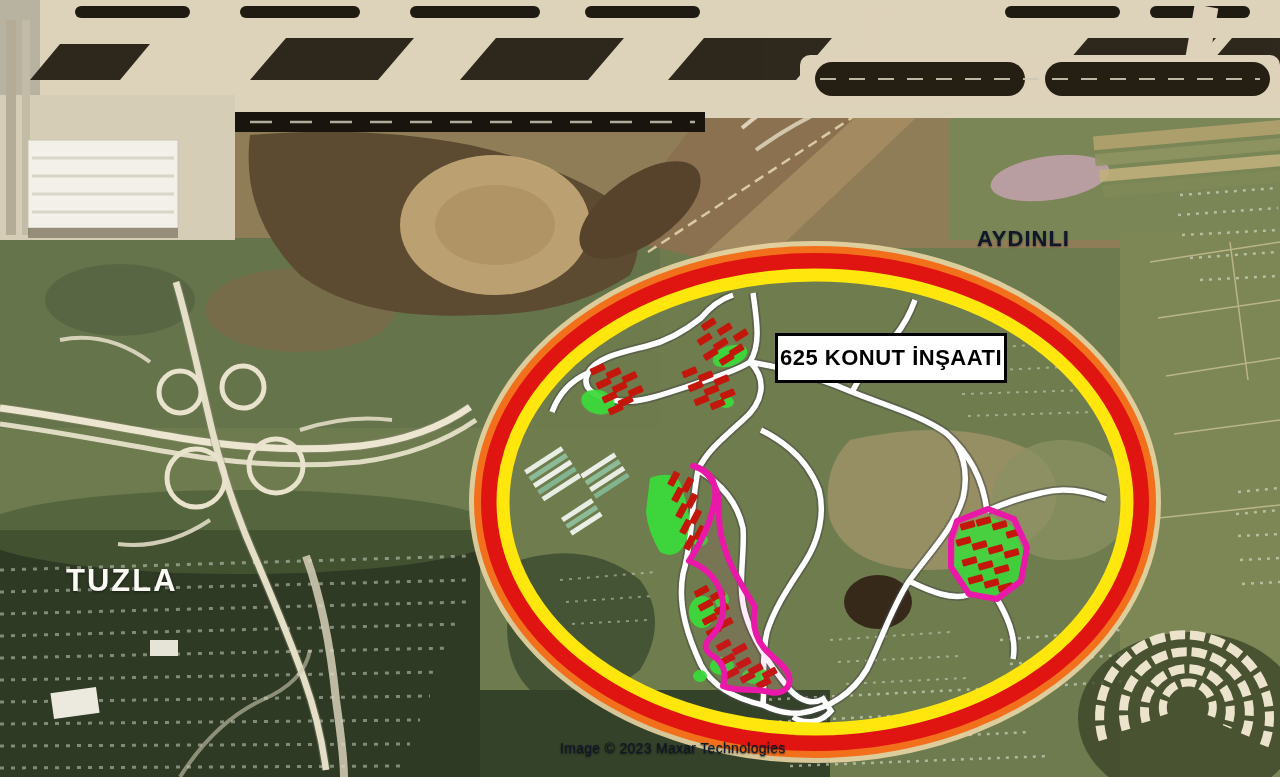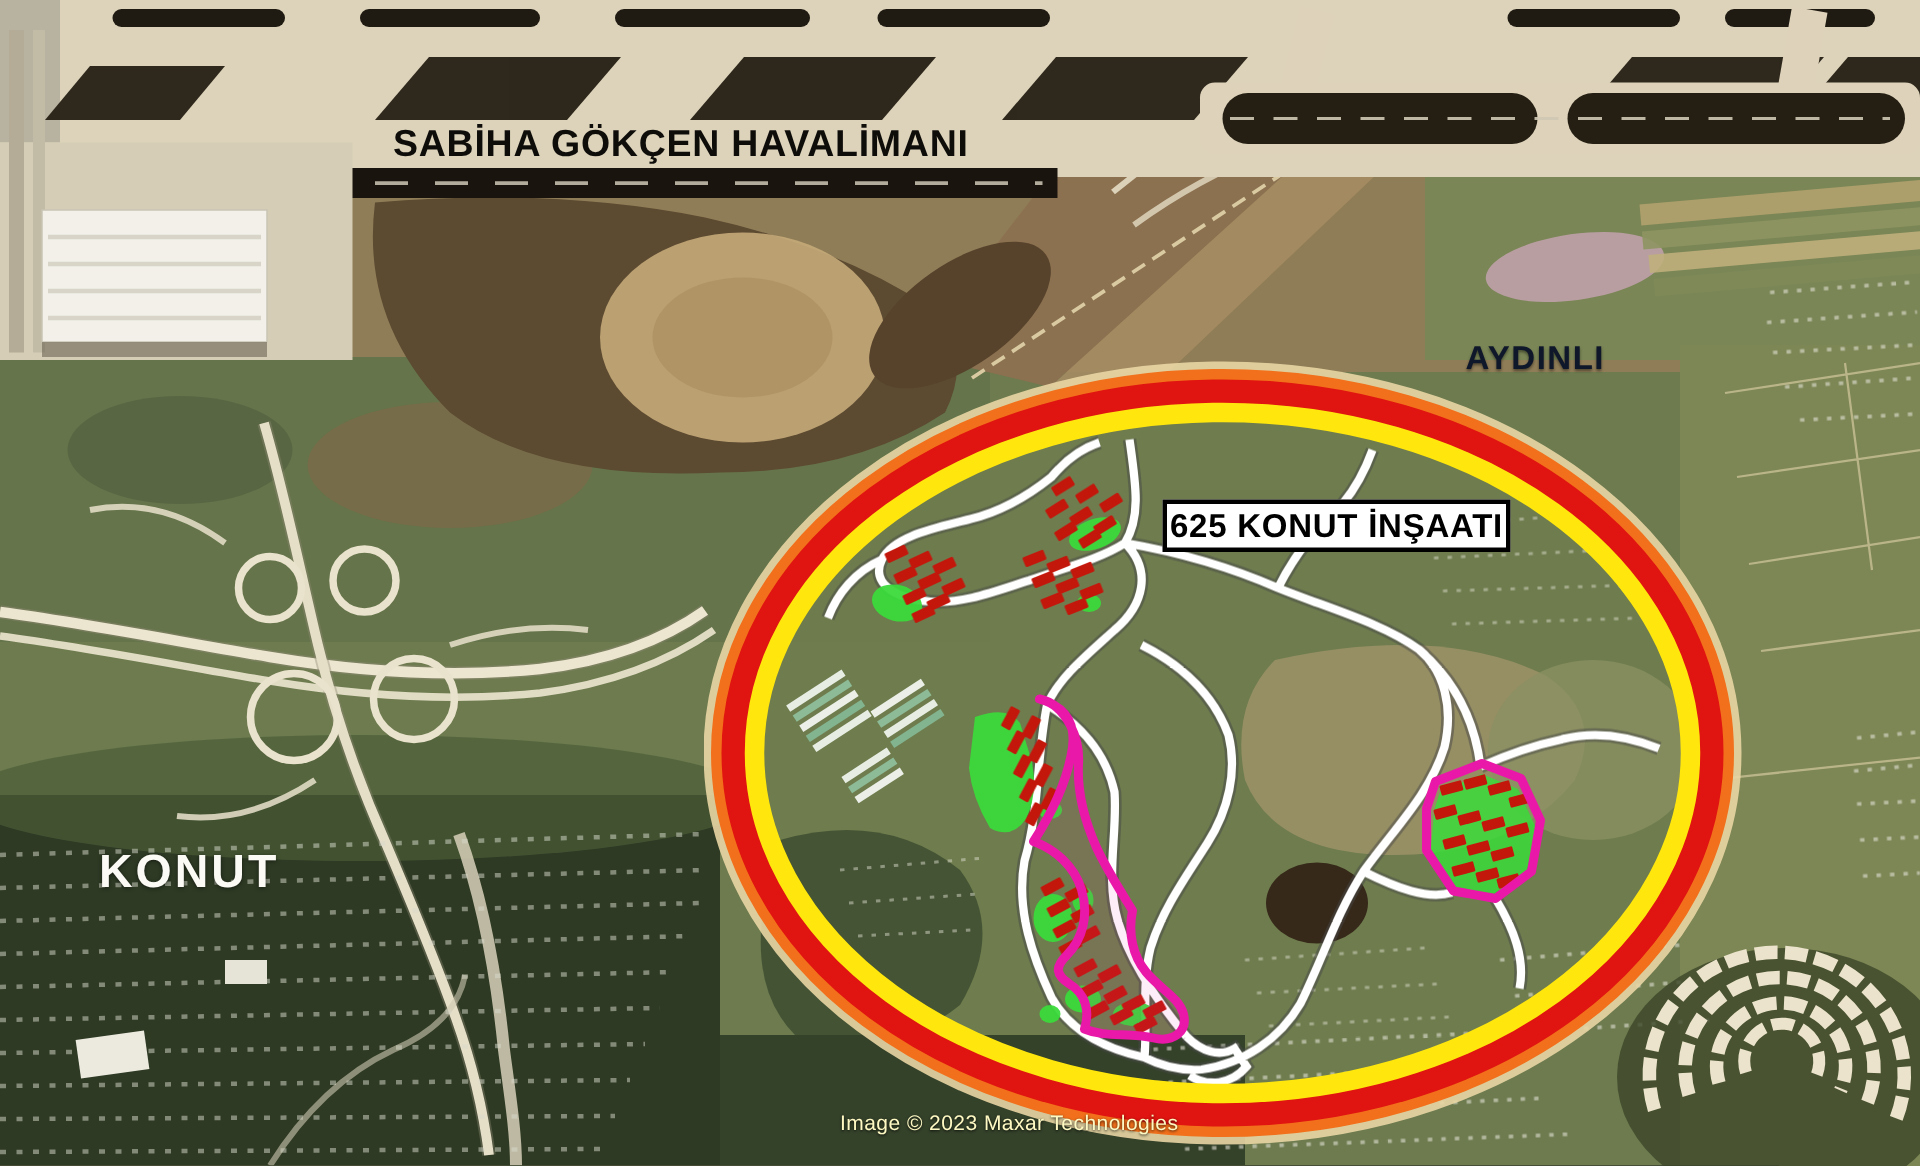--- a/index.html
+++ b/index.html
@@ -285,7 +285,6 @@
   </g>
 </svg>
 
-  <div class="lbl lbl-airport">SABİHA GÖKÇEN HAVALİMANI</div>
   <div class="lbl lbl-aydinli">AYDINLI</div>
   <div class="lbl lbl-tuzla">KONUT</div>
   <div class="anno-box">625 KONUT İNŞAATI</div>

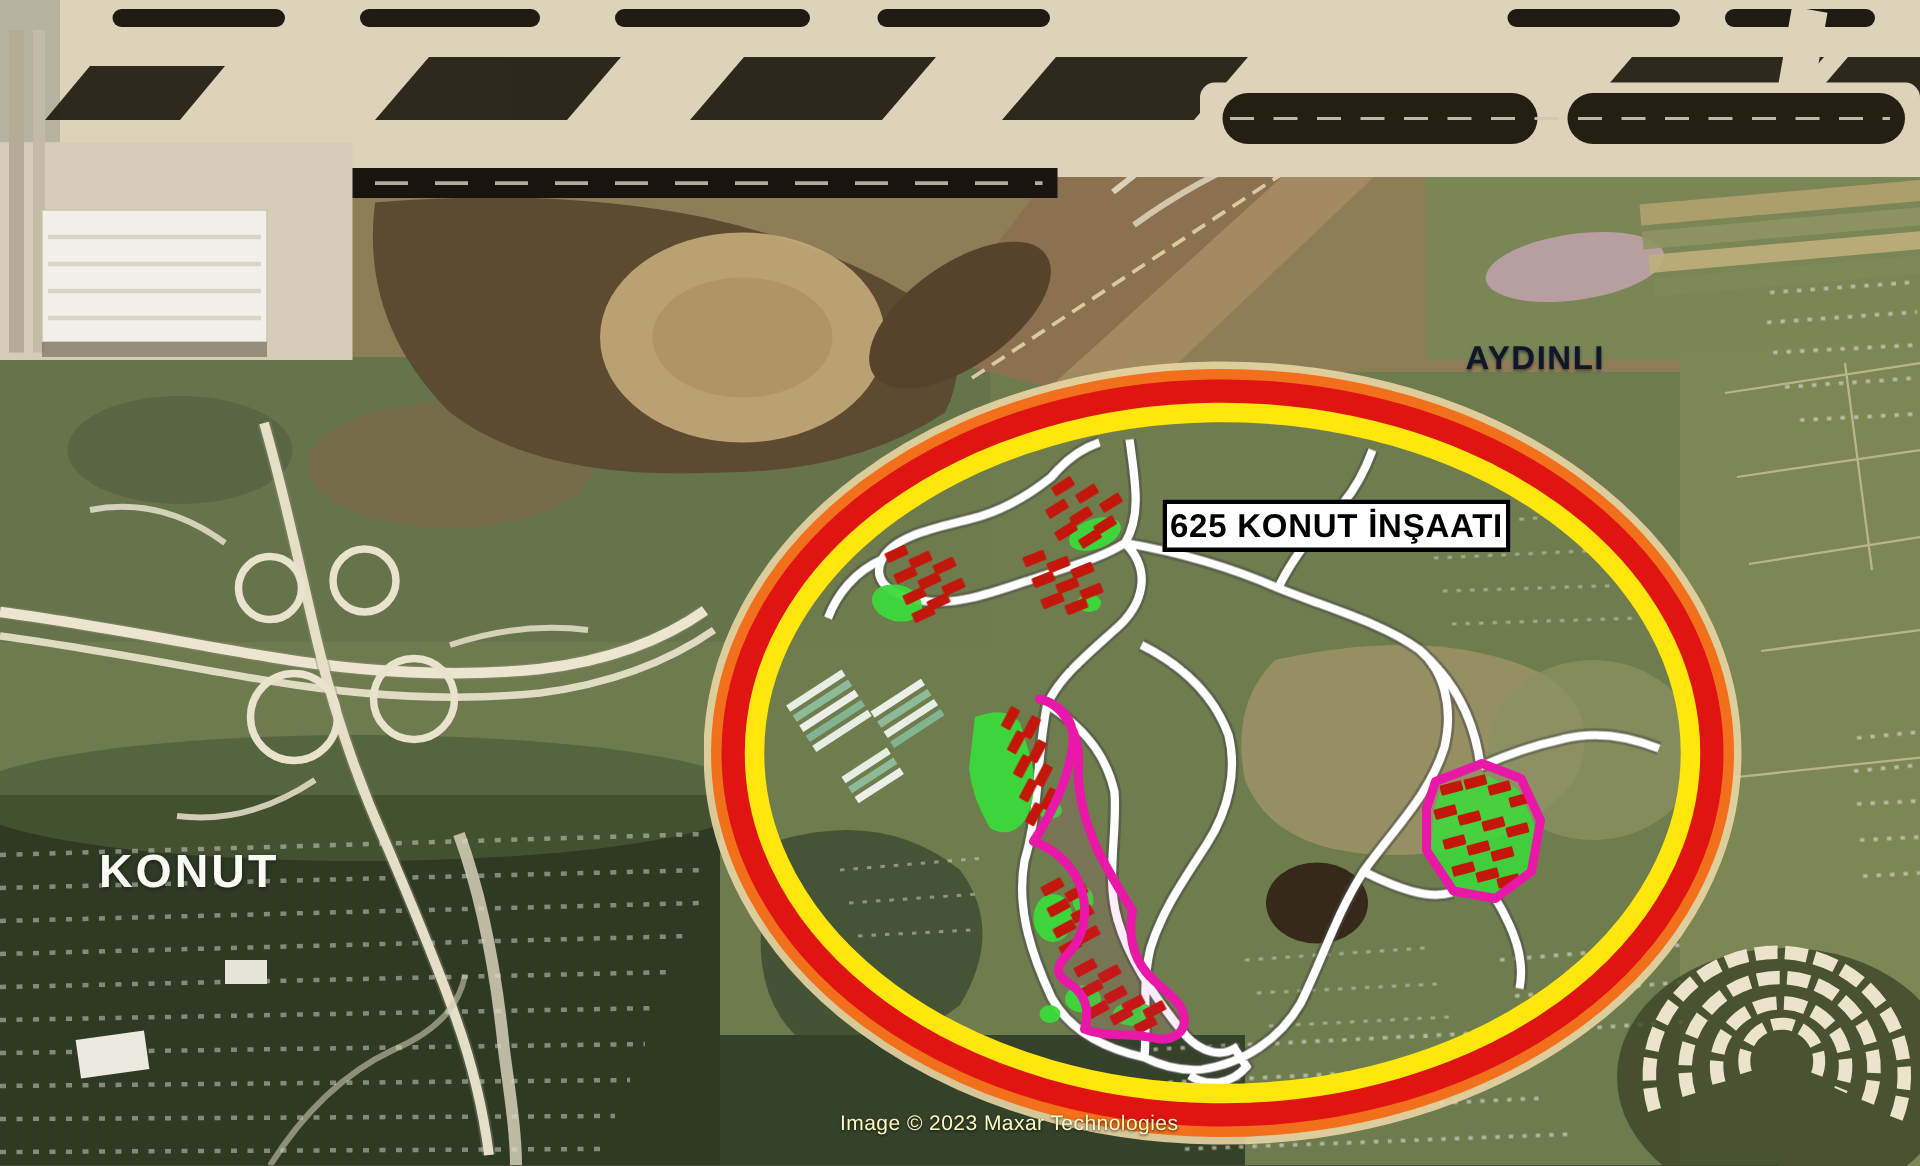--- a/index.html
+++ b/index.html
@@ -12,7 +12,7 @@
                text-shadow:0 1px 2px rgba(0,0,0,.45);}
   .lbl-tuzla{left:66px;top:565px;font-size:31px;letter-spacing:2px;color:#fbfaf5;
              text-shadow:0 1px 3px rgba(0,0,0,.5);}
-  .anno-box{position:absolute;left:775px;top:333px;width:232px;height:35px;
+  .anno-box{position:absolute;left:775px;top:333px;width:232px;height:50px;
             background:#ffffff;border:3px solid #000;box-sizing:border-box;
             display:flex;align-items:center;justify-content:center;
             font-weight:bold;font-size:22px;color:#000;letter-spacing:.5px;}

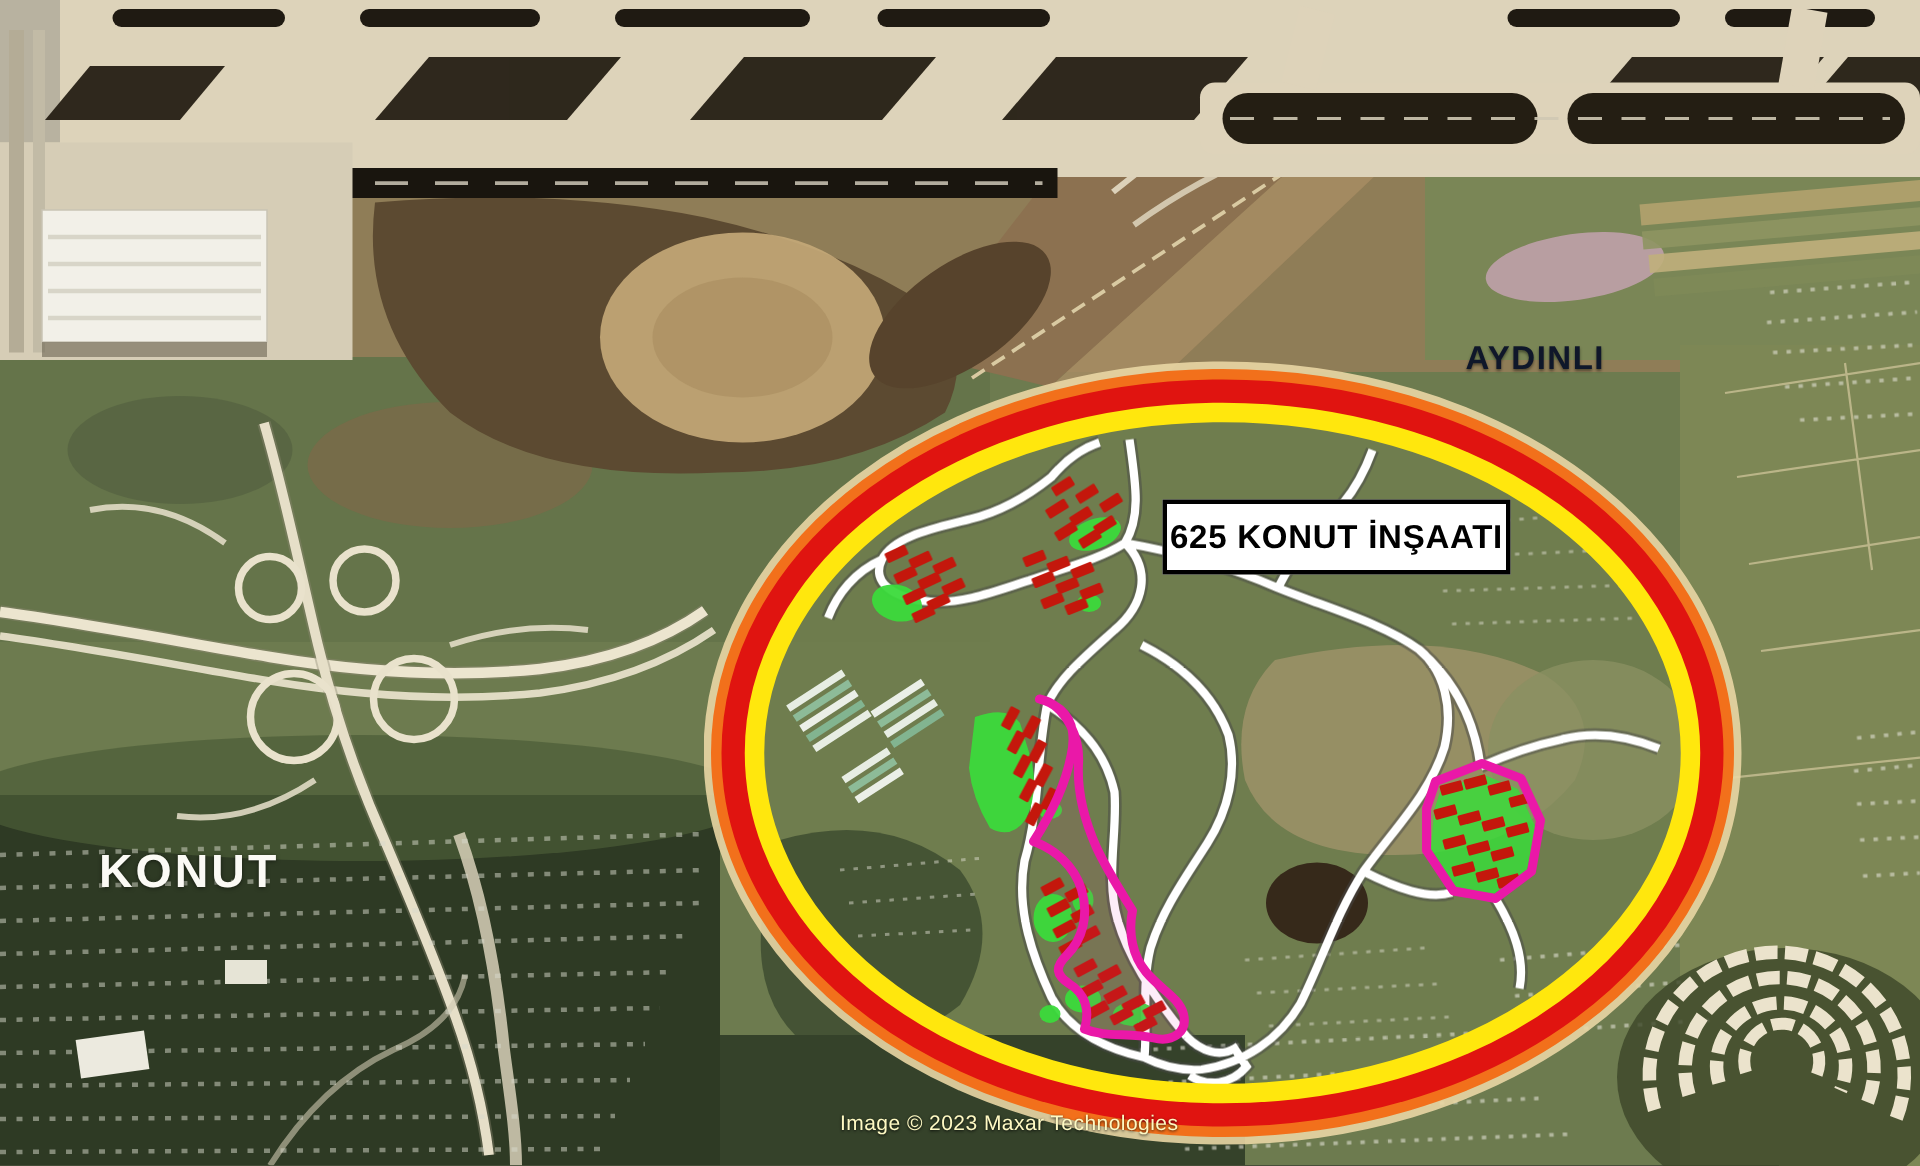--- a/index.html
+++ b/index.html
@@ -286,7 +286,7 @@
 </svg>
 
   <div class="lbl lbl-aydinli">AYDINLI</div>
-  <div class="lbl lbl-tuzla">KONUT</div>
+  <div class="lbl lbl-tuzla">TUZLA</div>
   <div class="anno-box">625 KONUT İNŞAATI</div>
   <div class="attribution">Image © 2023 Maxar Technologies</div>
 </div>

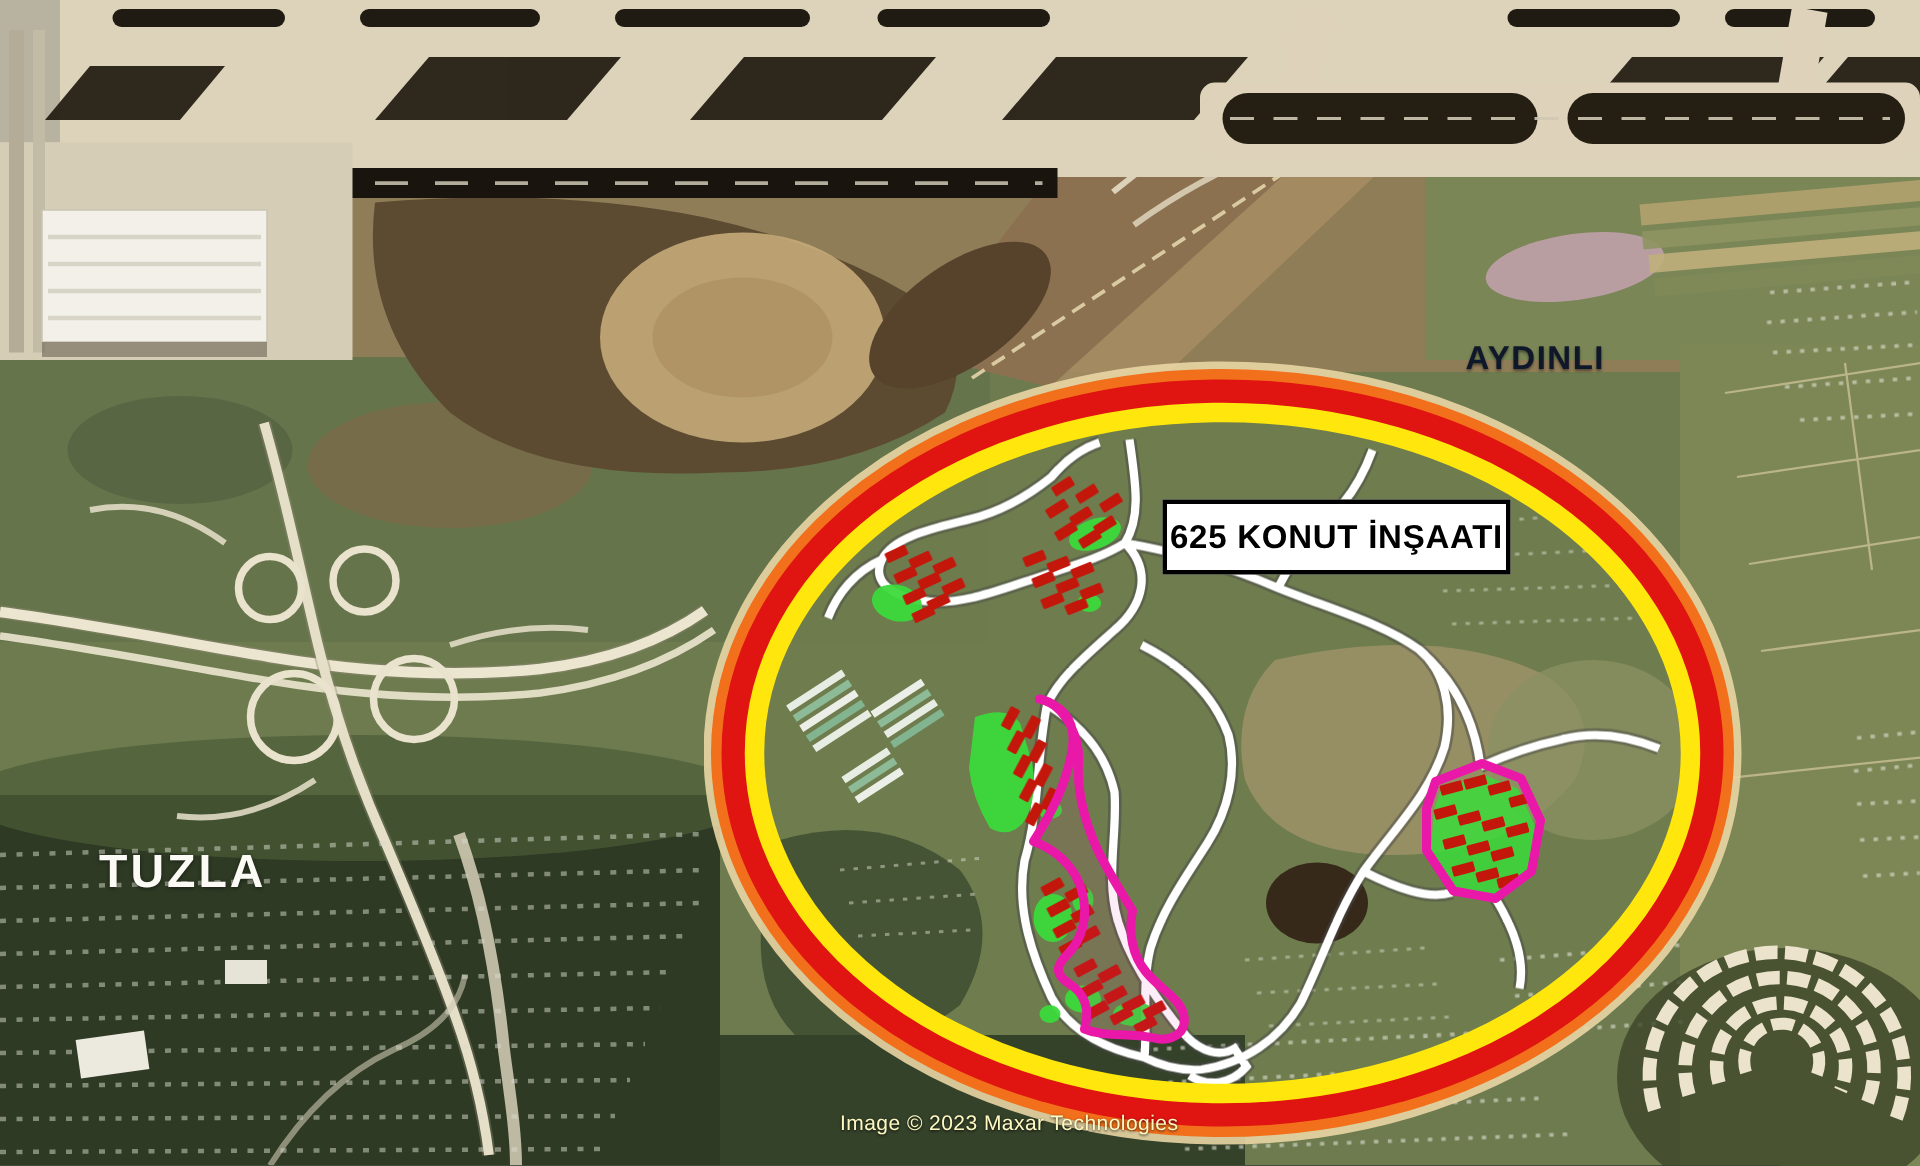--- a/index.html
+++ b/index.html
@@ -16,7 +16,7 @@
             background:#ffffff;border:3px solid #000;box-sizing:border-box;
             display:flex;align-items:center;justify-content:center;
             font-weight:bold;font-size:22px;color:#000;letter-spacing:.5px;}
-  .attribution{position:absolute;left:560px;top:740px;font-size:14px;color:#fef9c3;
+  .attribution{position:absolute;left:560px;top:740px;font-size:14px;color:#0f172a;
                letter-spacing:.3px;text-shadow:0 1px 2px rgba(0,0,0,.85);}
 </style>
 </head>

